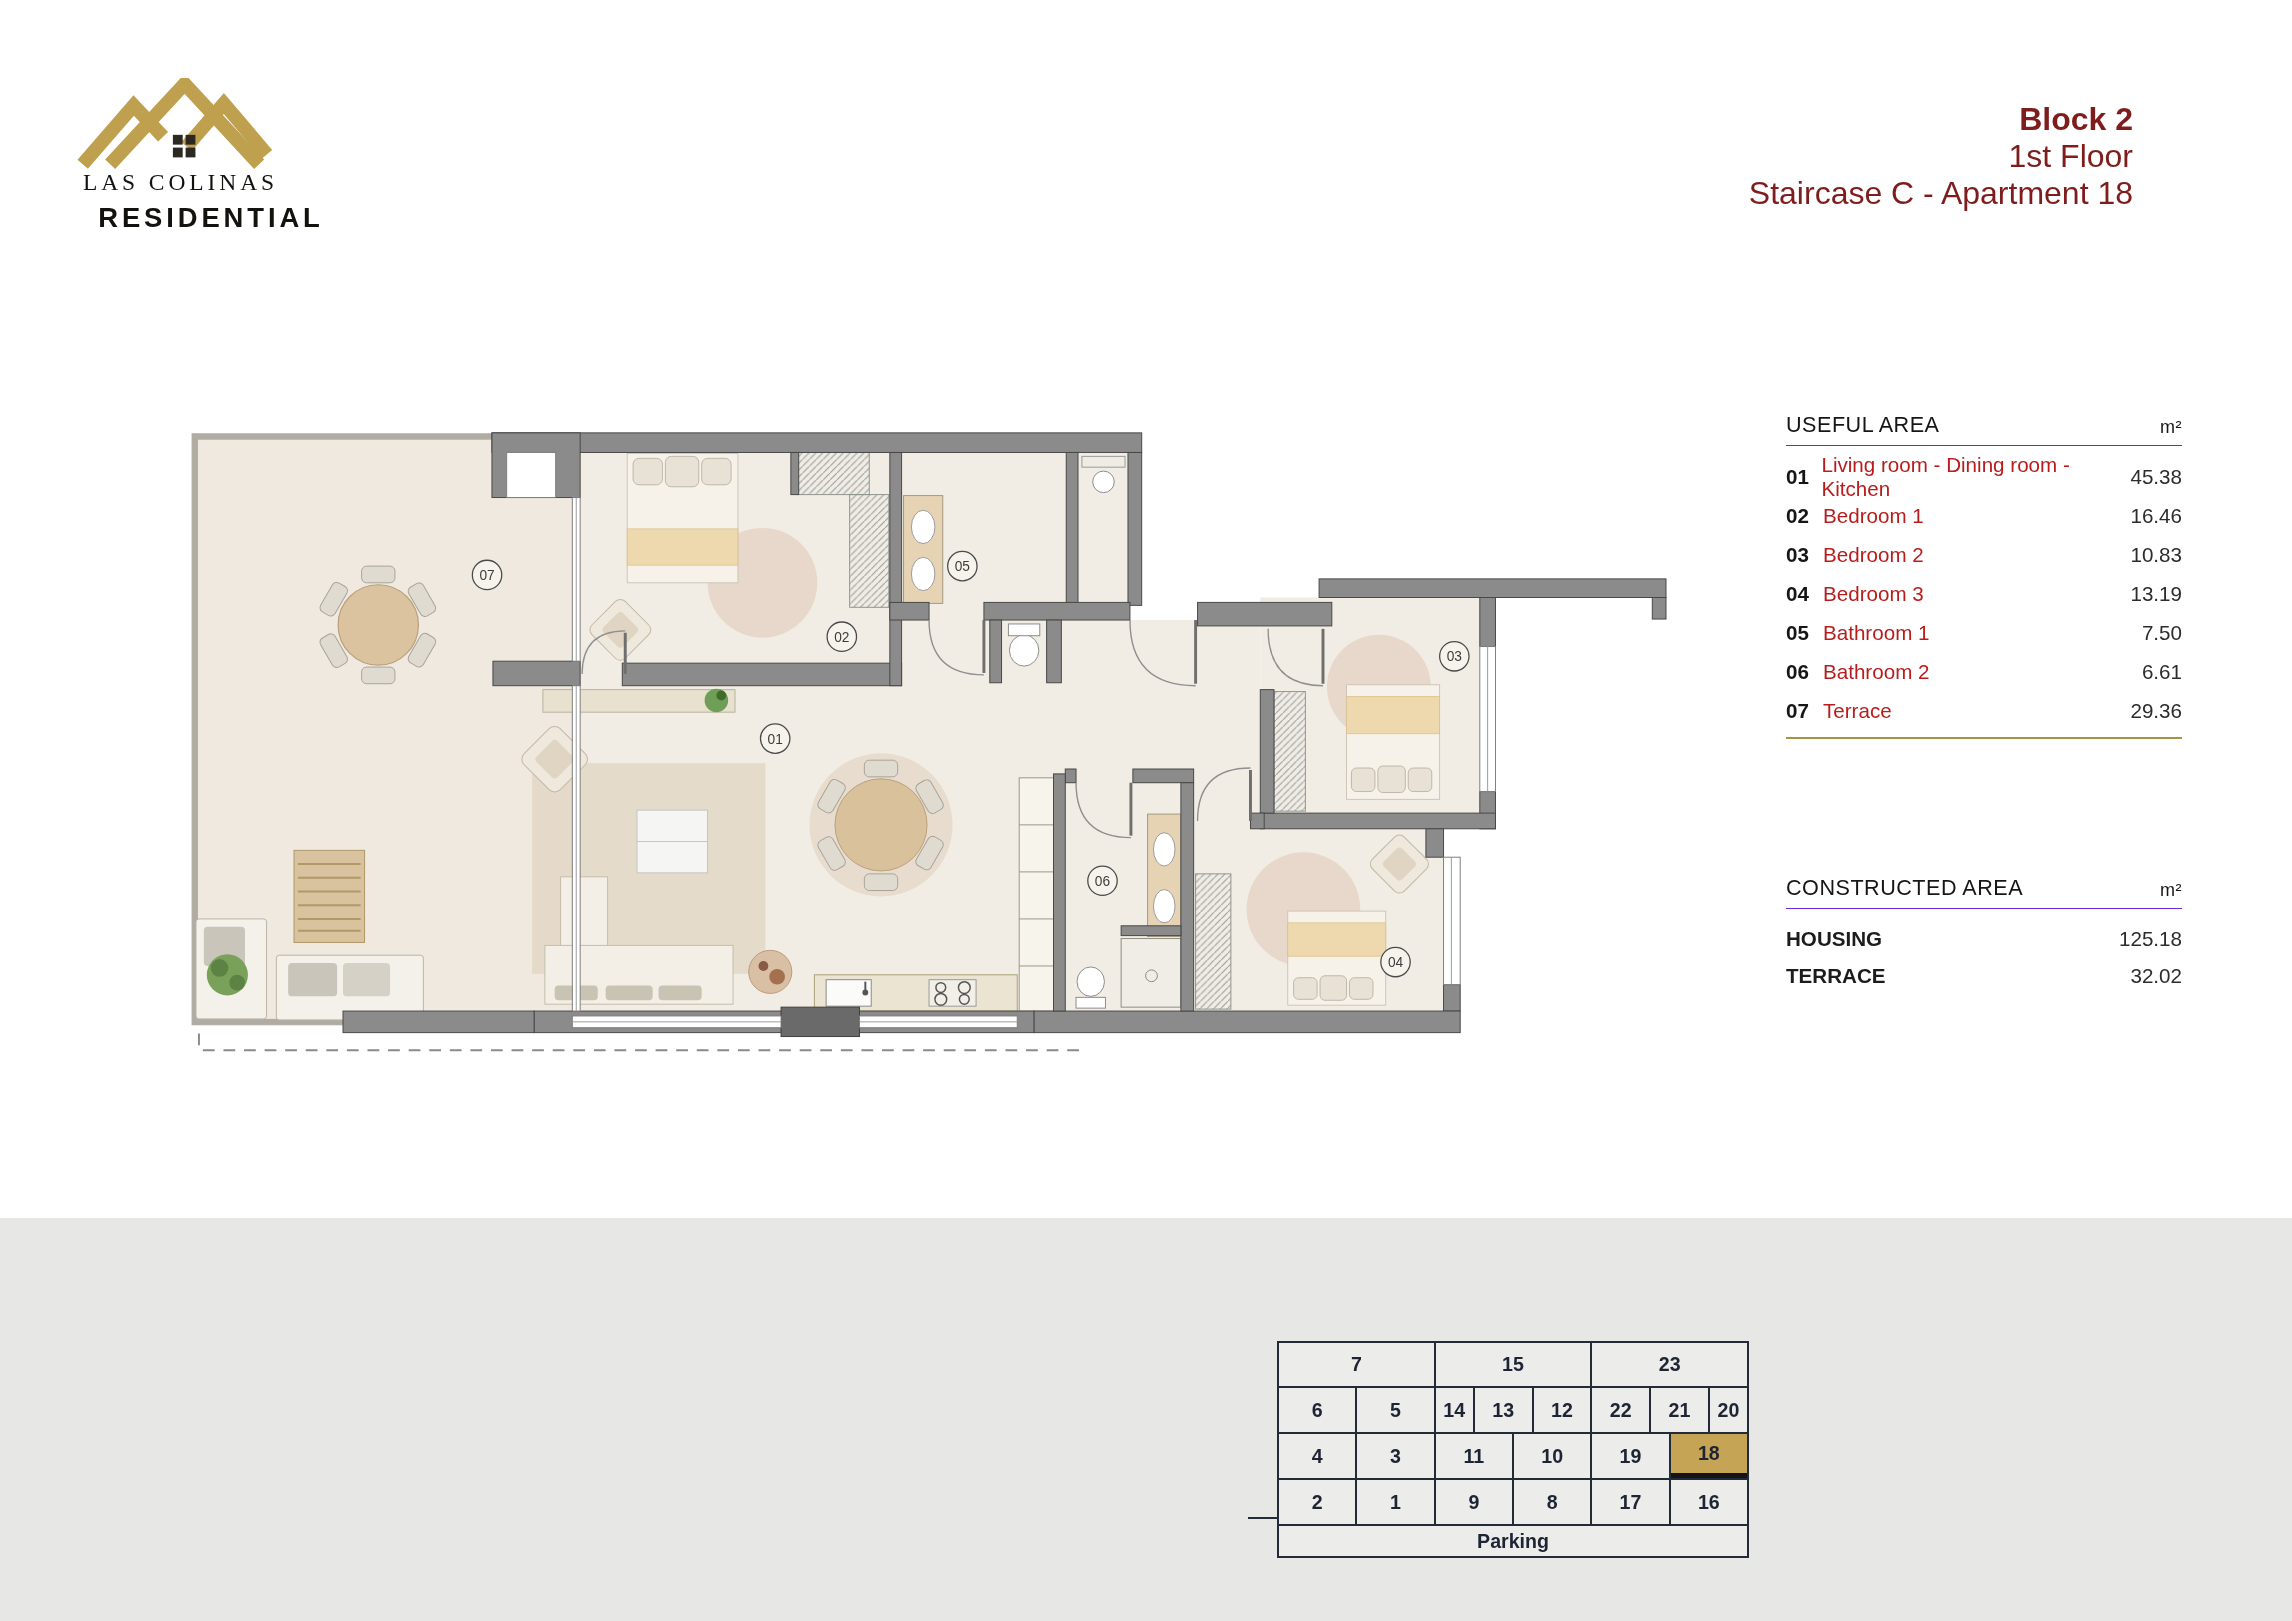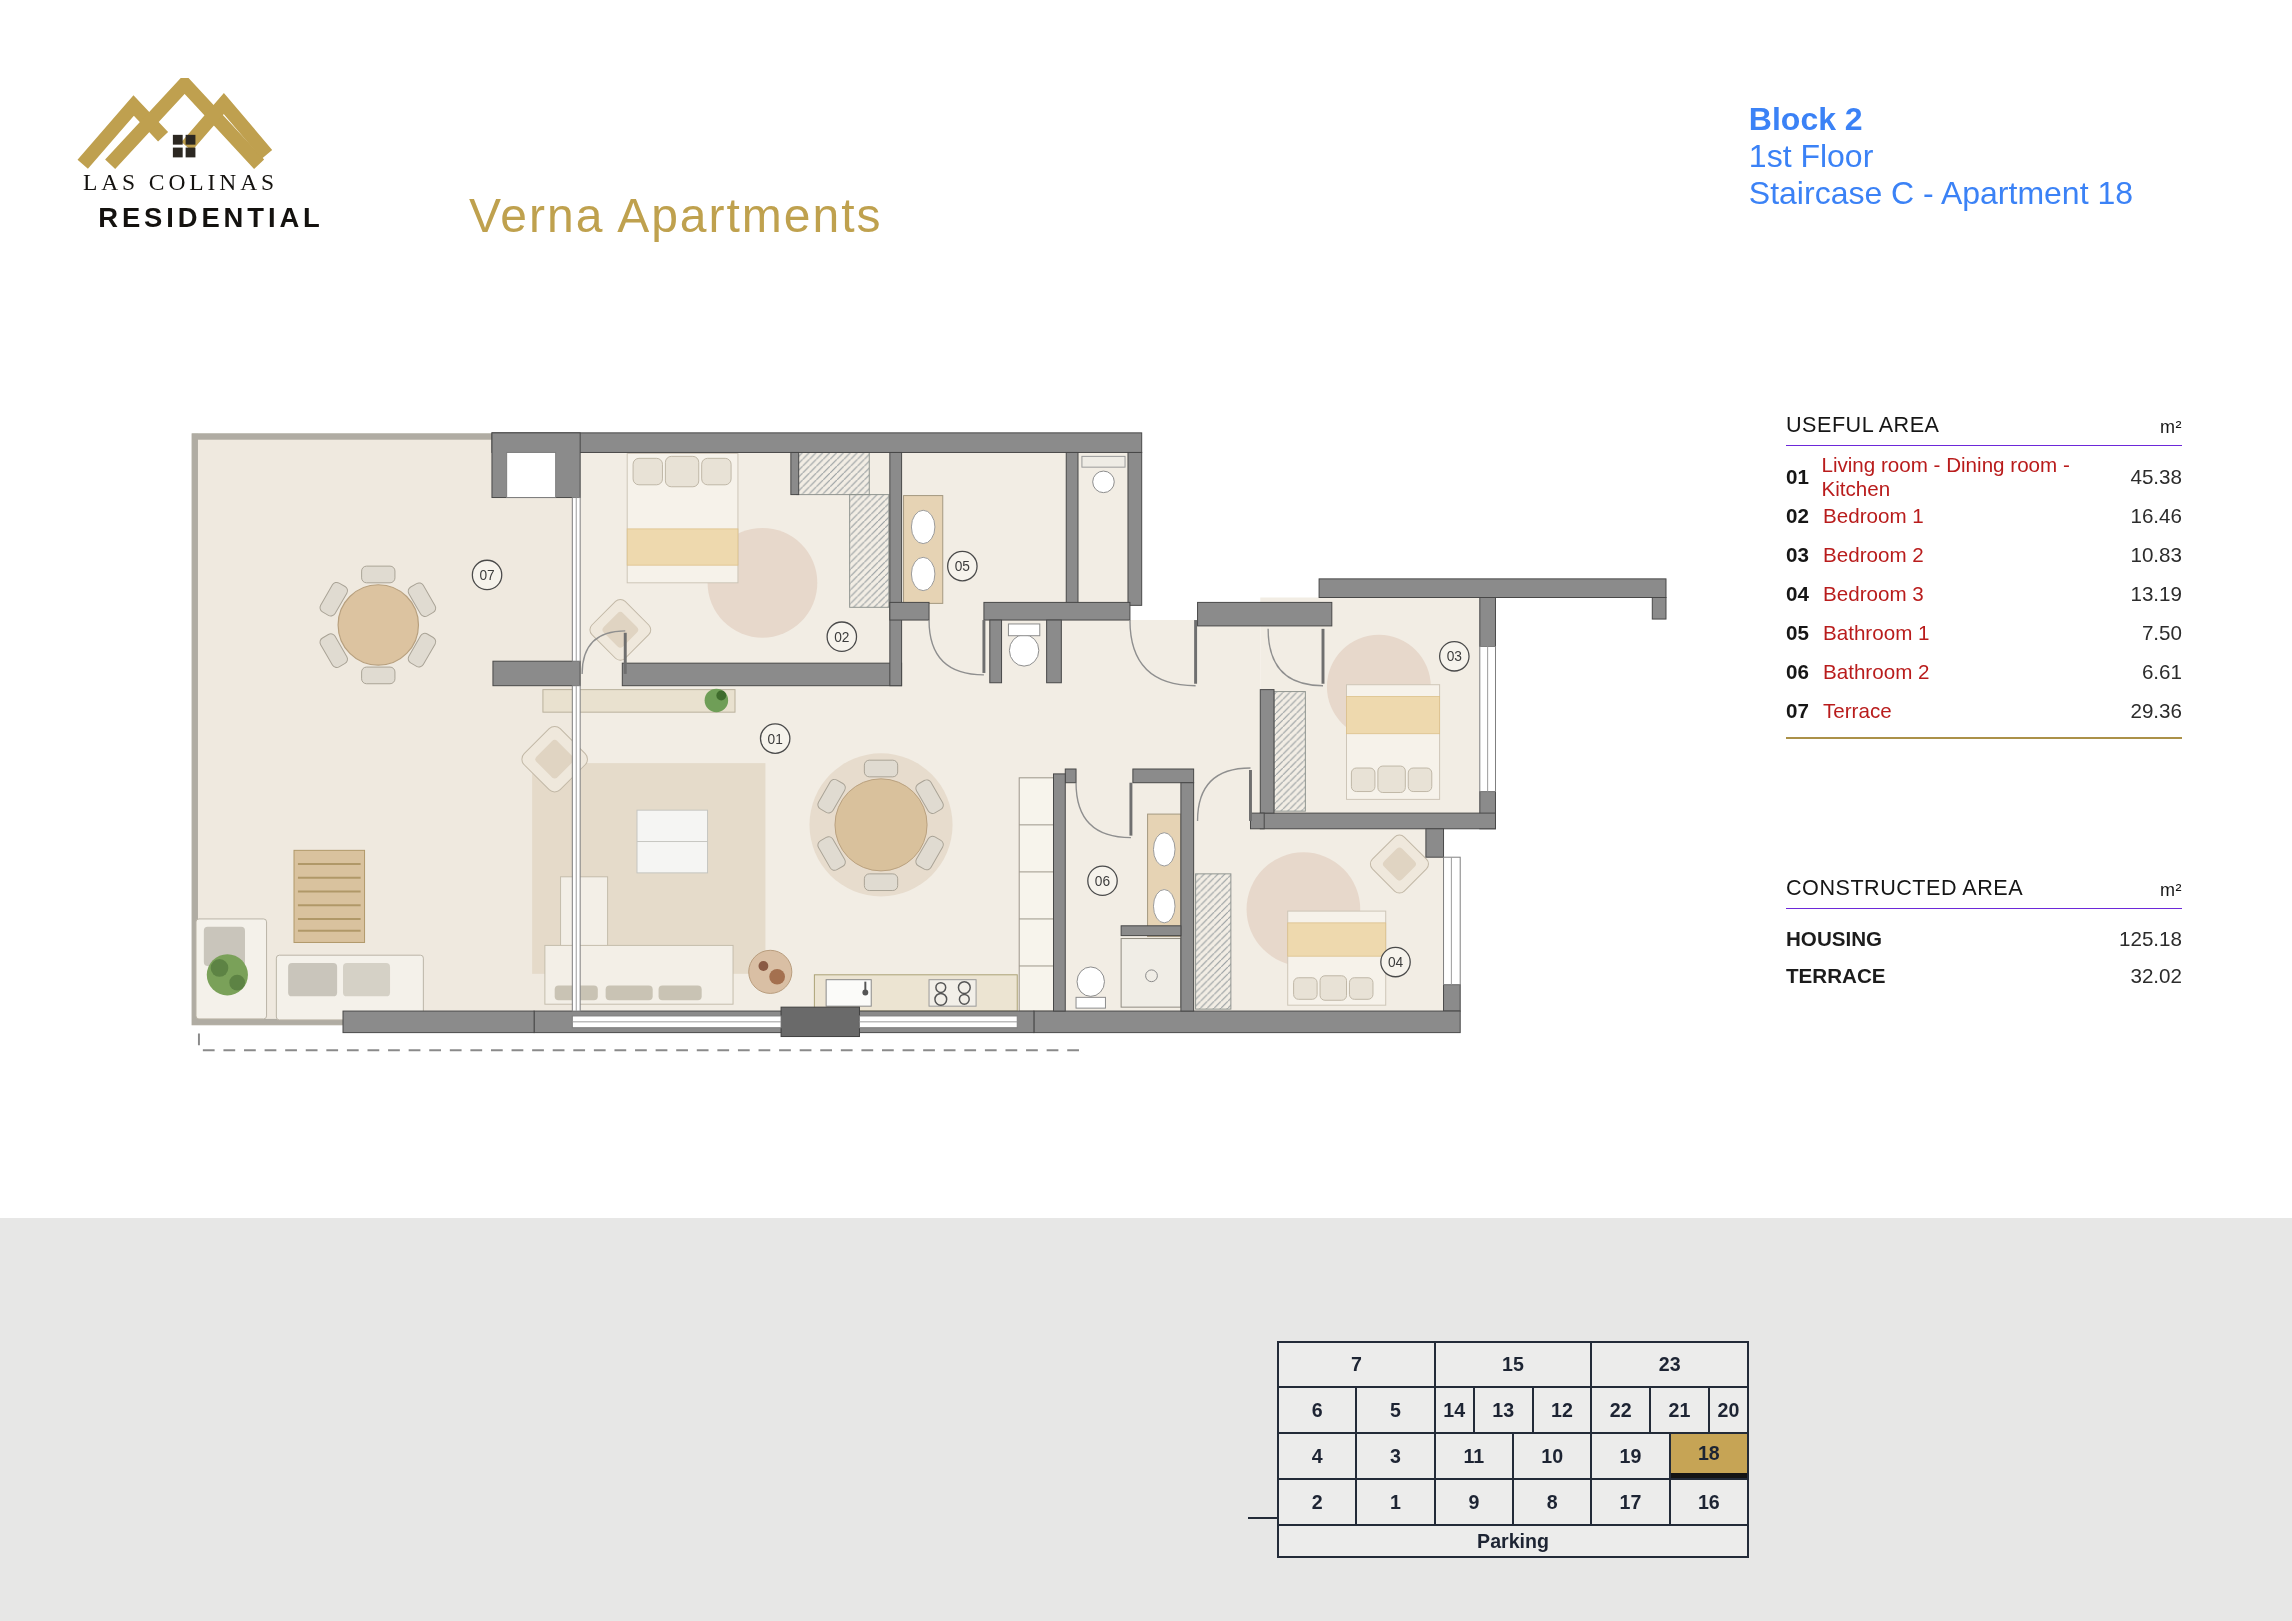--- a/index.html
+++ b/index.html
@@ -12,7 +12,7 @@
   .logo-line2{position:absolute;left:69px;top:202px;width:284px;text-align:center;
               font-size:27.4px;font-weight:700;letter-spacing:3.9px;color:#14120f;}
   .title{position:absolute;left:469px;top:188px;font-size:48px;letter-spacing:2px;color:#bfa14e;}
-  .block-info{position:absolute;right:160px;top:101px;text-align:left;font-size:32px;line-height:37px;color:#3b82f6;}
+  .block-info{position:absolute;right:160px;top:101px;text-align:right;font-size:32px;line-height:37px;color:#7f1d1d;}
   .block-info .b1{font-weight:700;}
   
   .area-table{position:absolute;left:1786px;width:396px;}

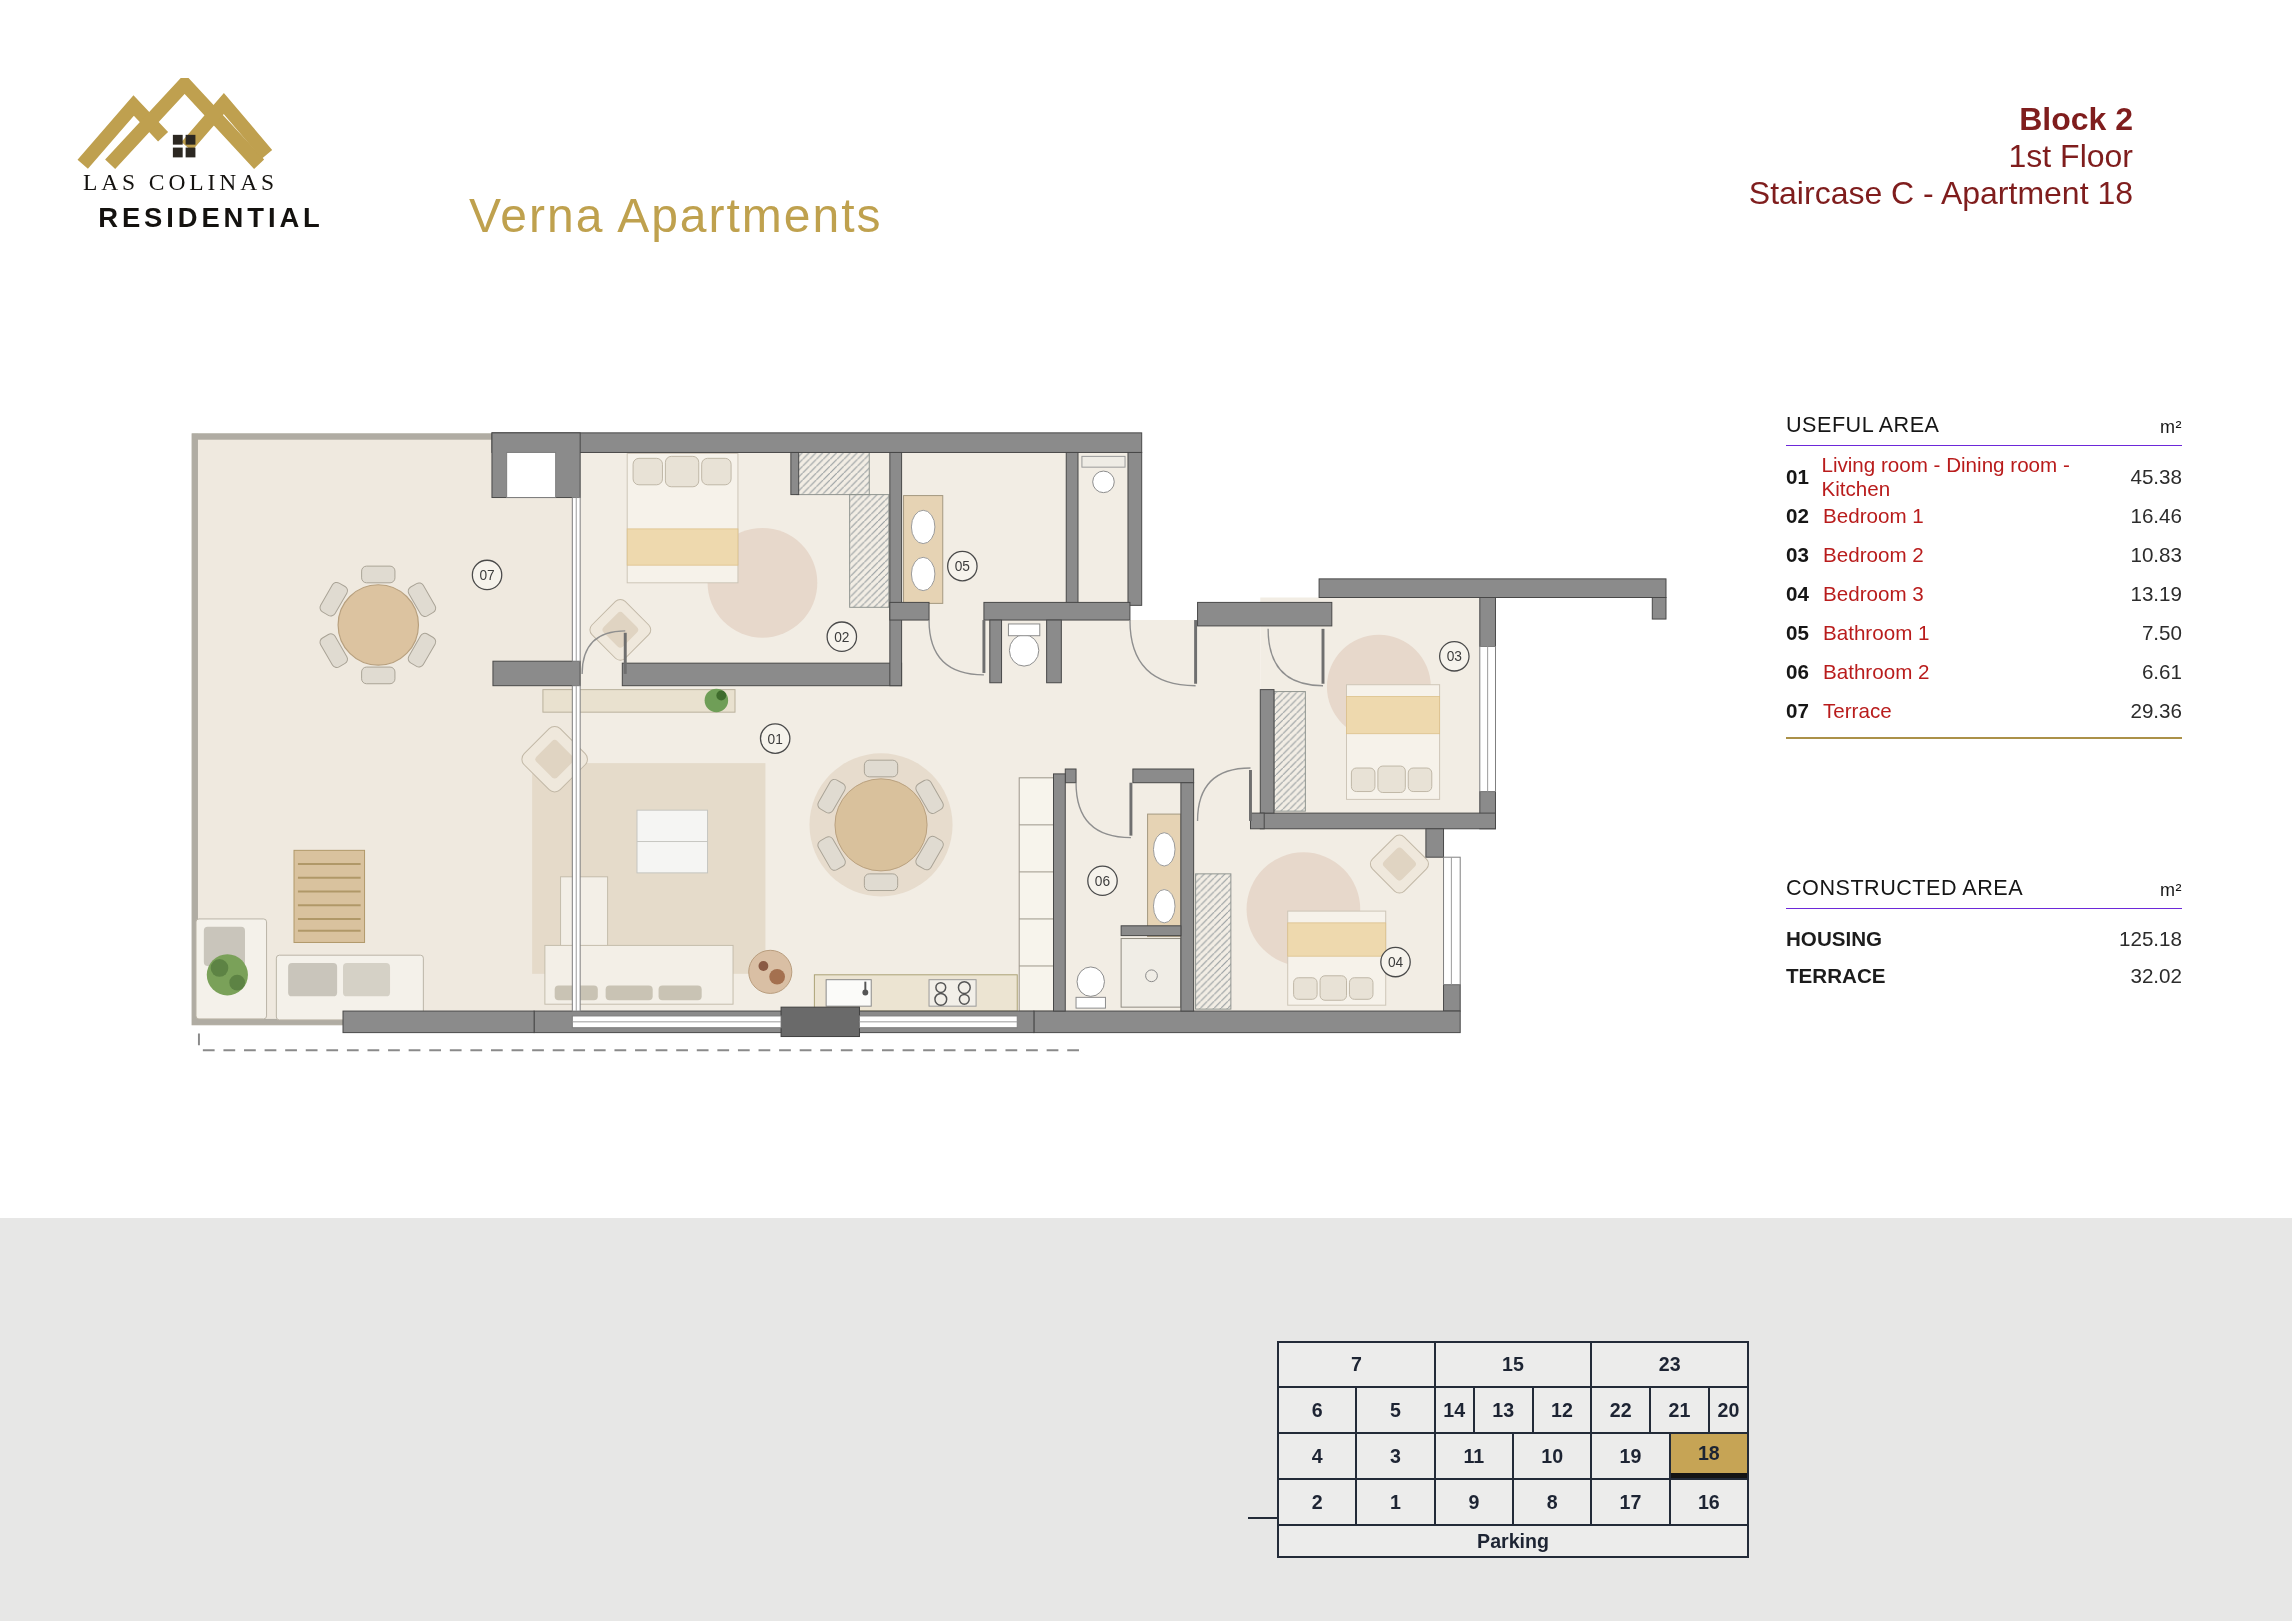--- a/index.html
+++ b/index.html
@@ -65,7 +65,6 @@
   <div class="logo-line1">LAS COLINAS</div>
   <div class="logo-line2">RESIDENTIAL</div>
 
-  <div class="title">Verna Apartments</div>
 
   <div class="block-info">
     <div class="b1">Block 2</div>

